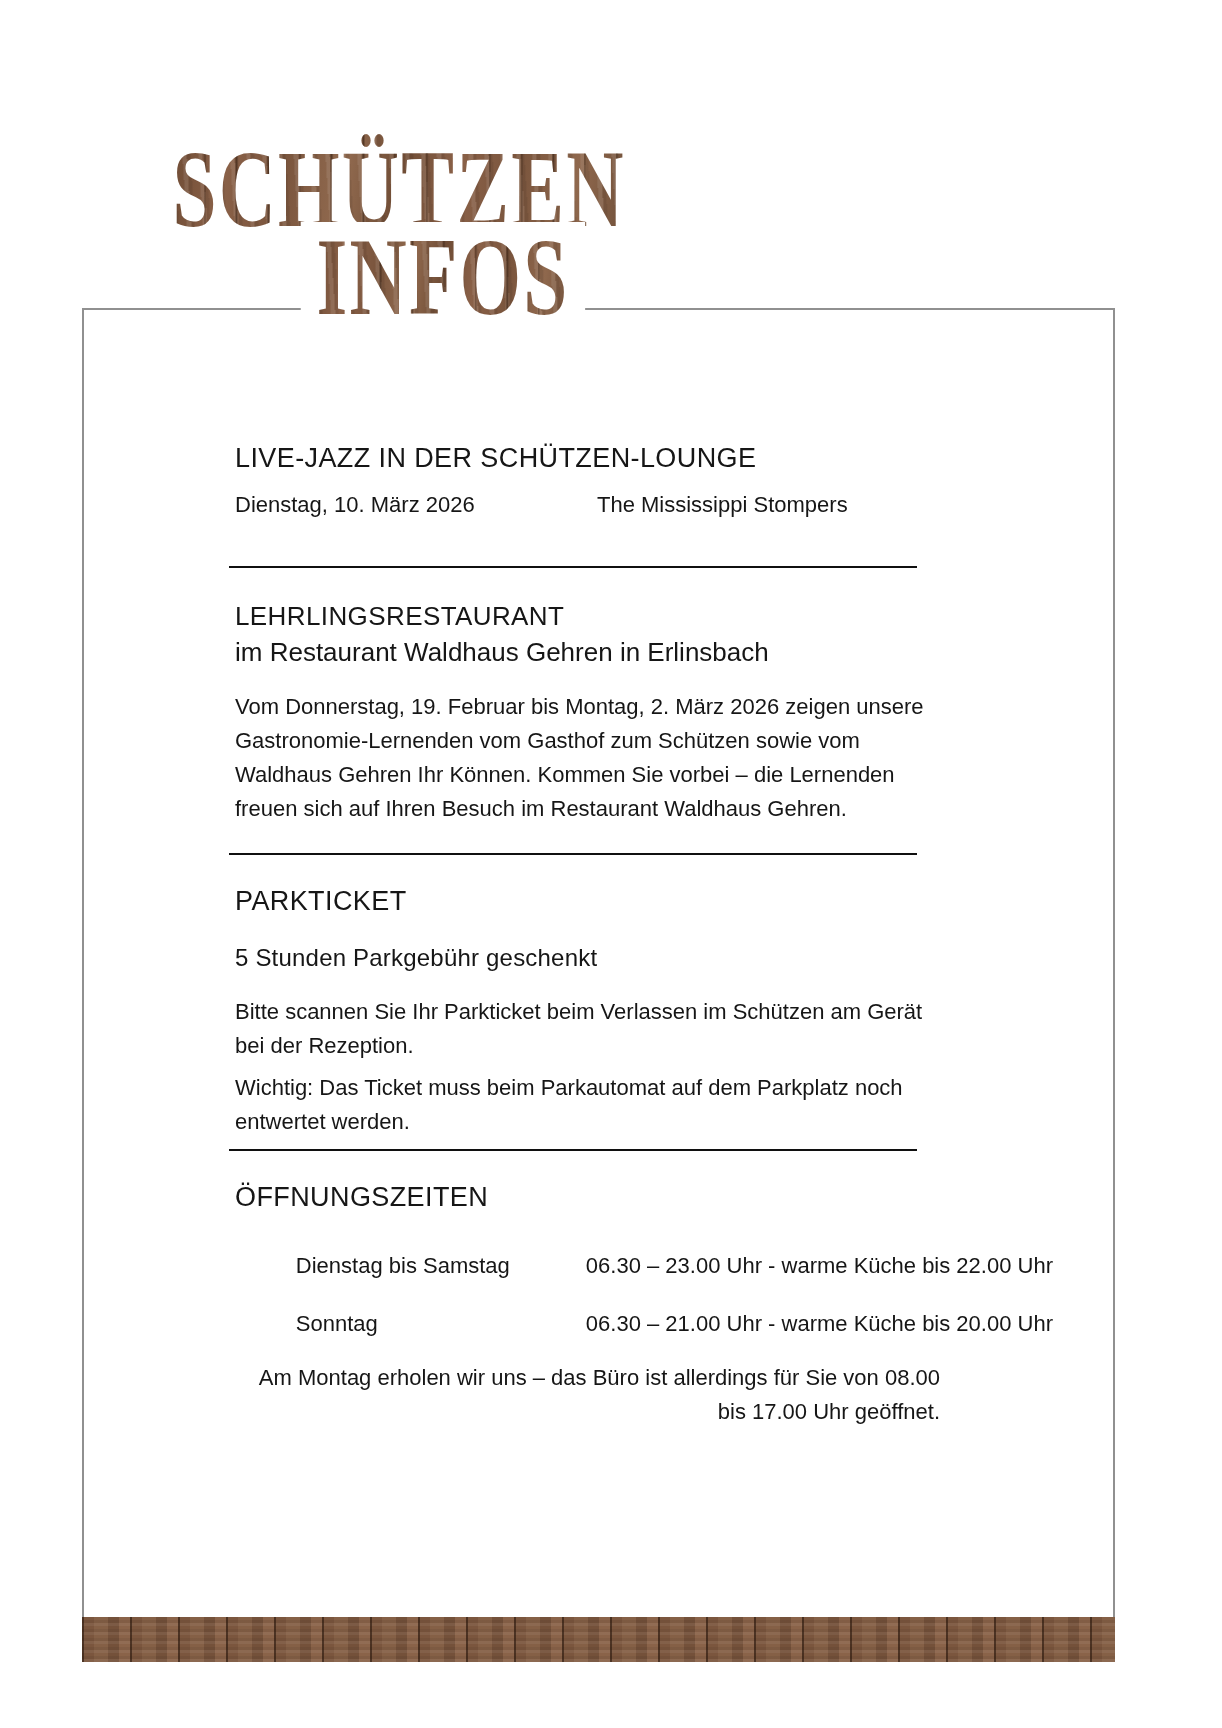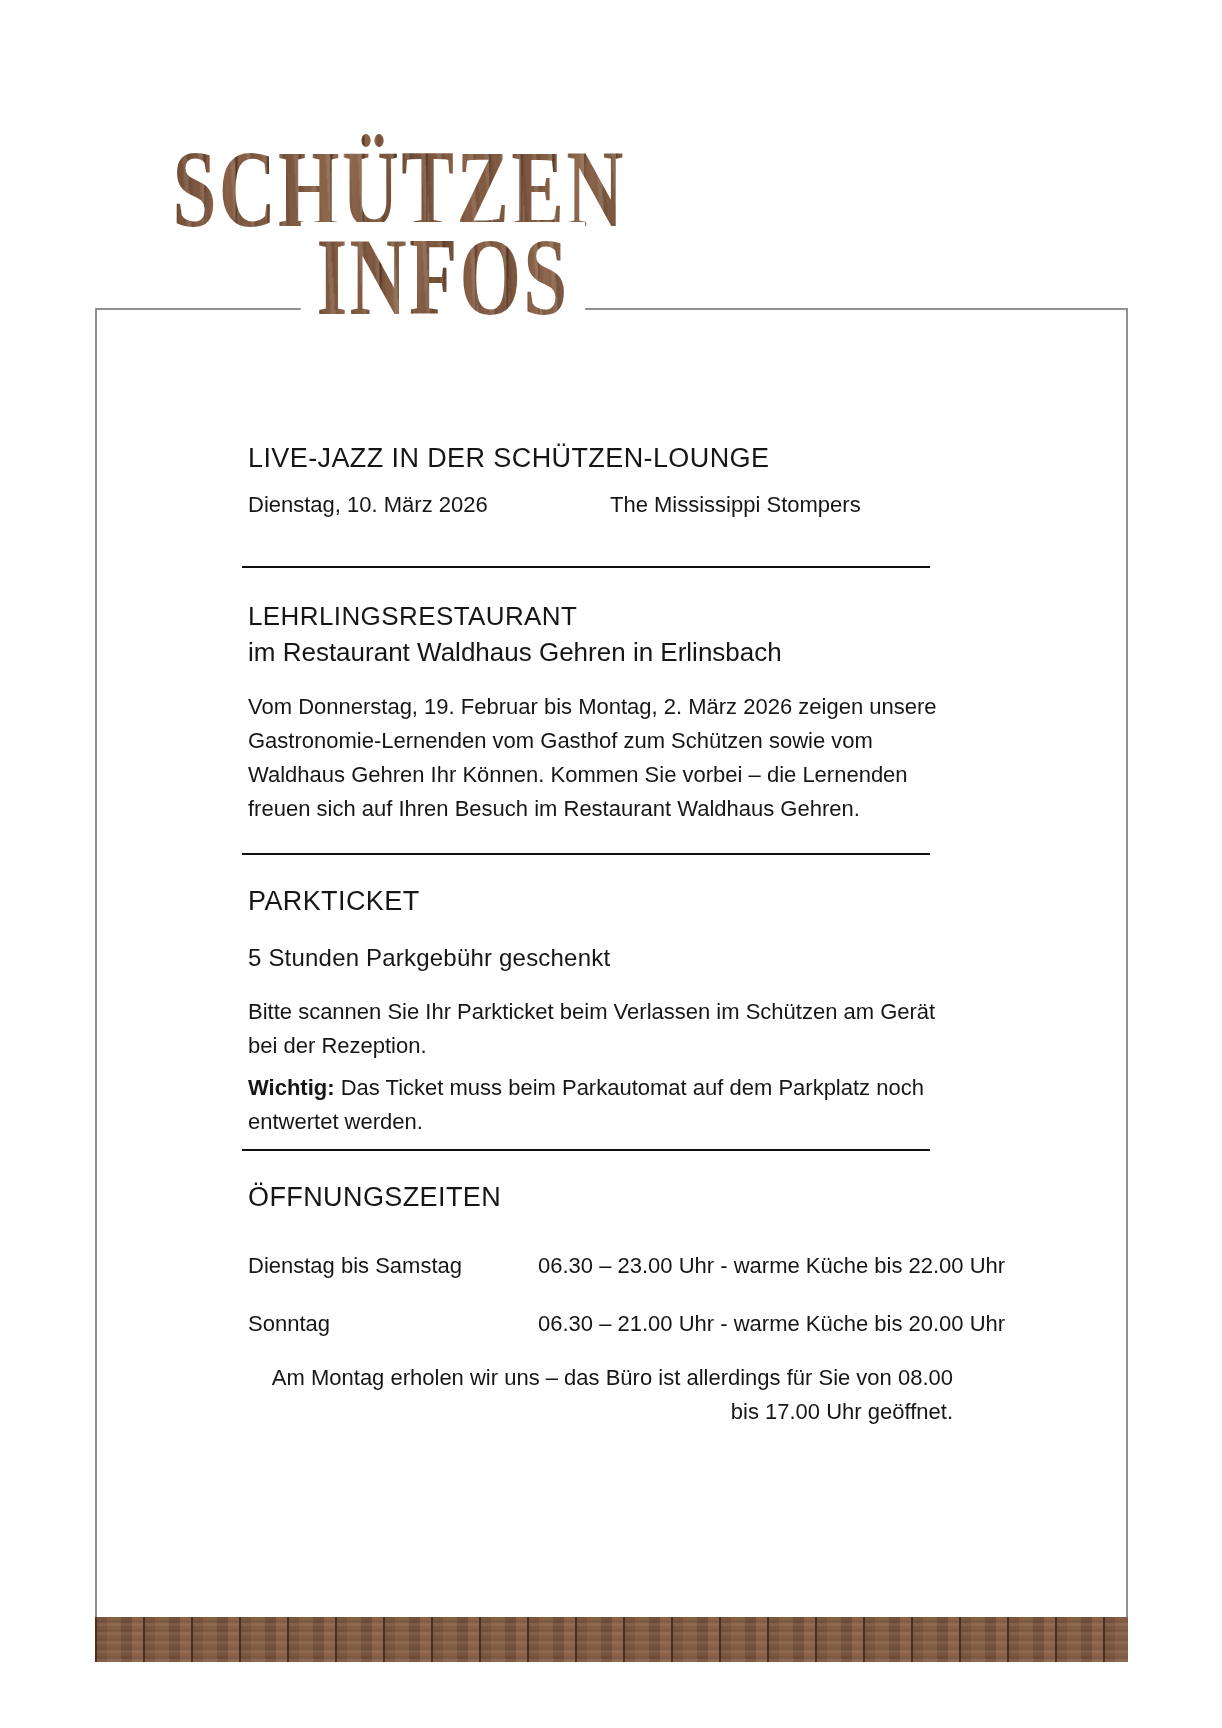--- a/index.html
+++ b/index.html
@@ -28,7 +28,7 @@
 
   
   .frame{
-    position:absolute;left:95px;top:308px;width:1033px;height:1354px;
+    position:absolute;left:82px;top:308px;width:1033px;height:1354px;
     border:2px solid #909090;box-sizing:border-box;background:#ffffff;z-index:1;
   }
   .content{position:absolute;top:0;left:0;right:0;bottom:45px;padding:0 60px 0 151px;box-sizing:border-box;}

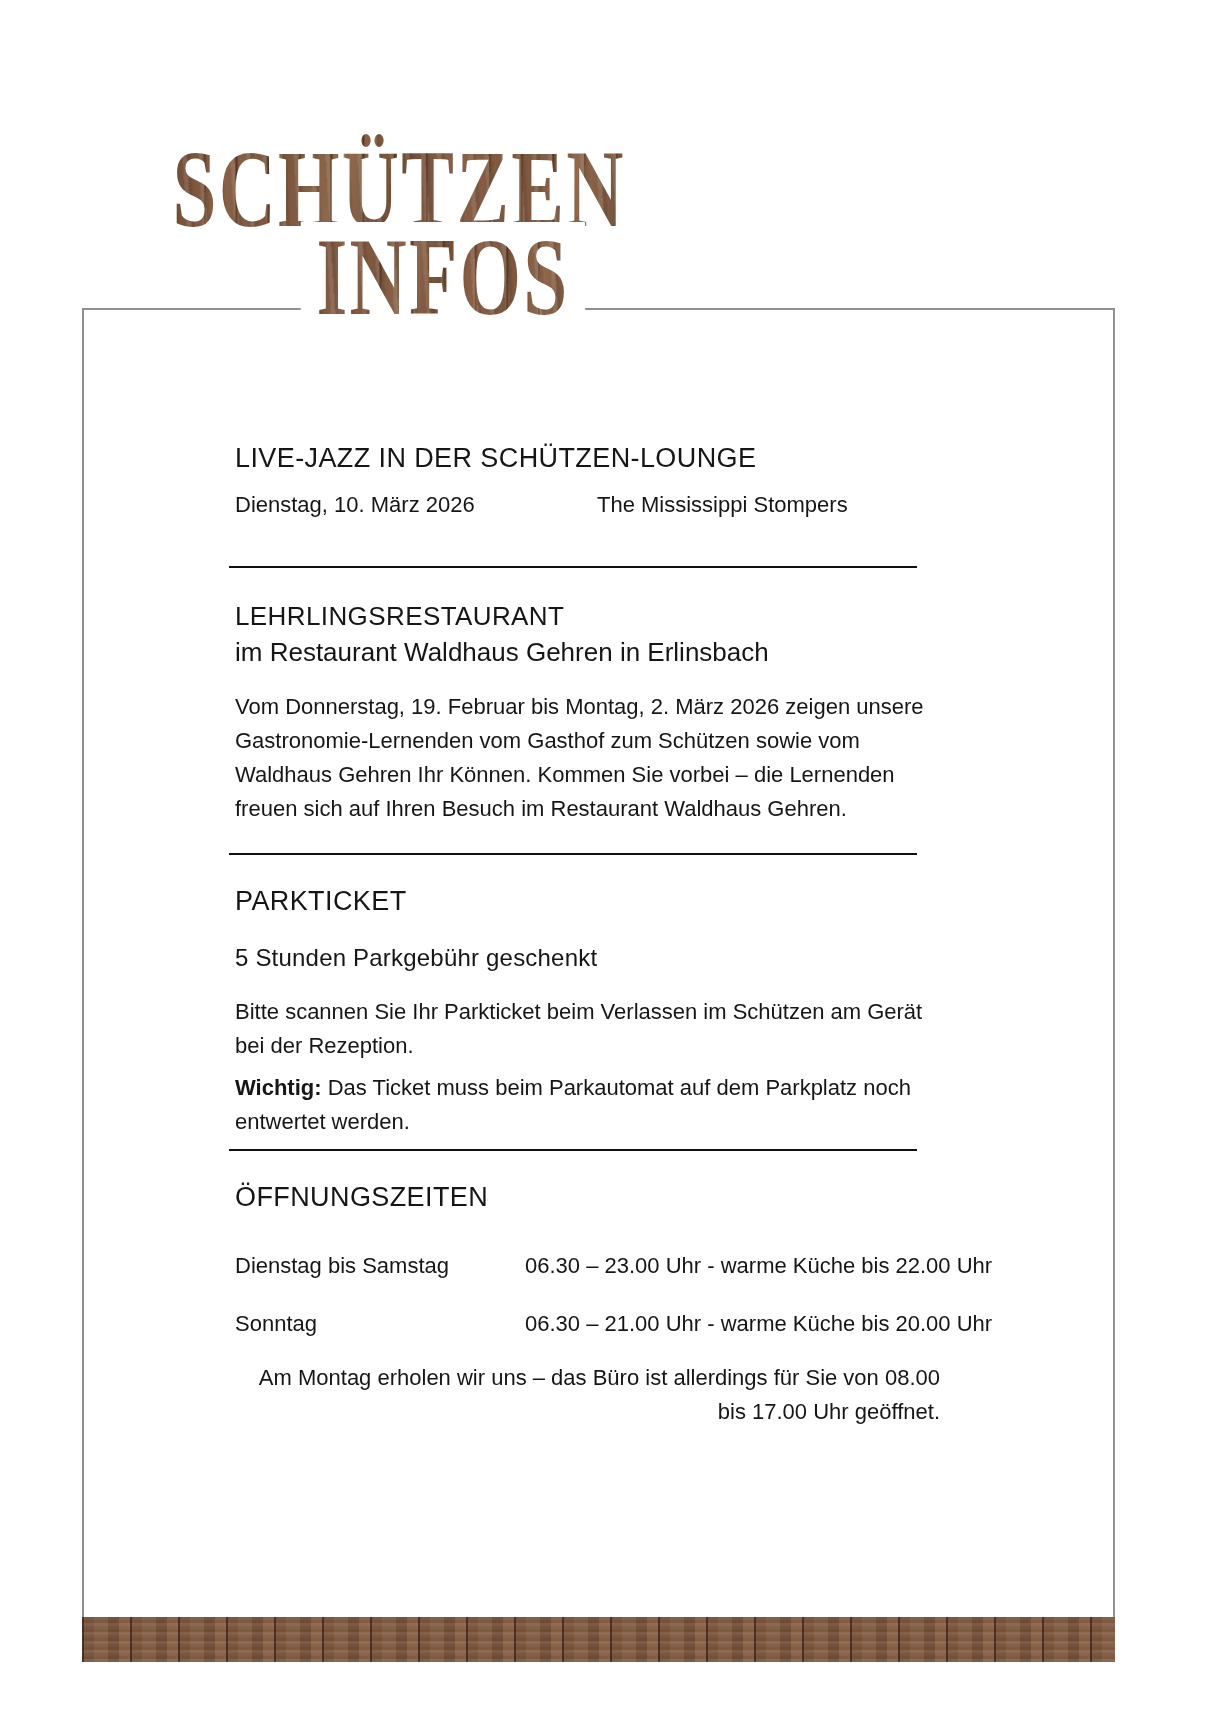--- a/index.html
+++ b/index.html
@@ -50,7 +50,7 @@
   .highlight{font-size:24px;font-weight:400;line-height:30px;margin:24px 0 0 0;letter-spacing:0.2px;}
   .m-bitte{margin-top:22px;}
   .m-wichtig{margin-top:8px;}
-  .wichtig-label{font-weight:700;}
+  .wichtig-label{font-weight:400;}
   .div3{margin-top:10px;}
   .m-oeff{margin-top:28px;}
   .hours-row{display:flex;font-size:22px;line-height:26px;}

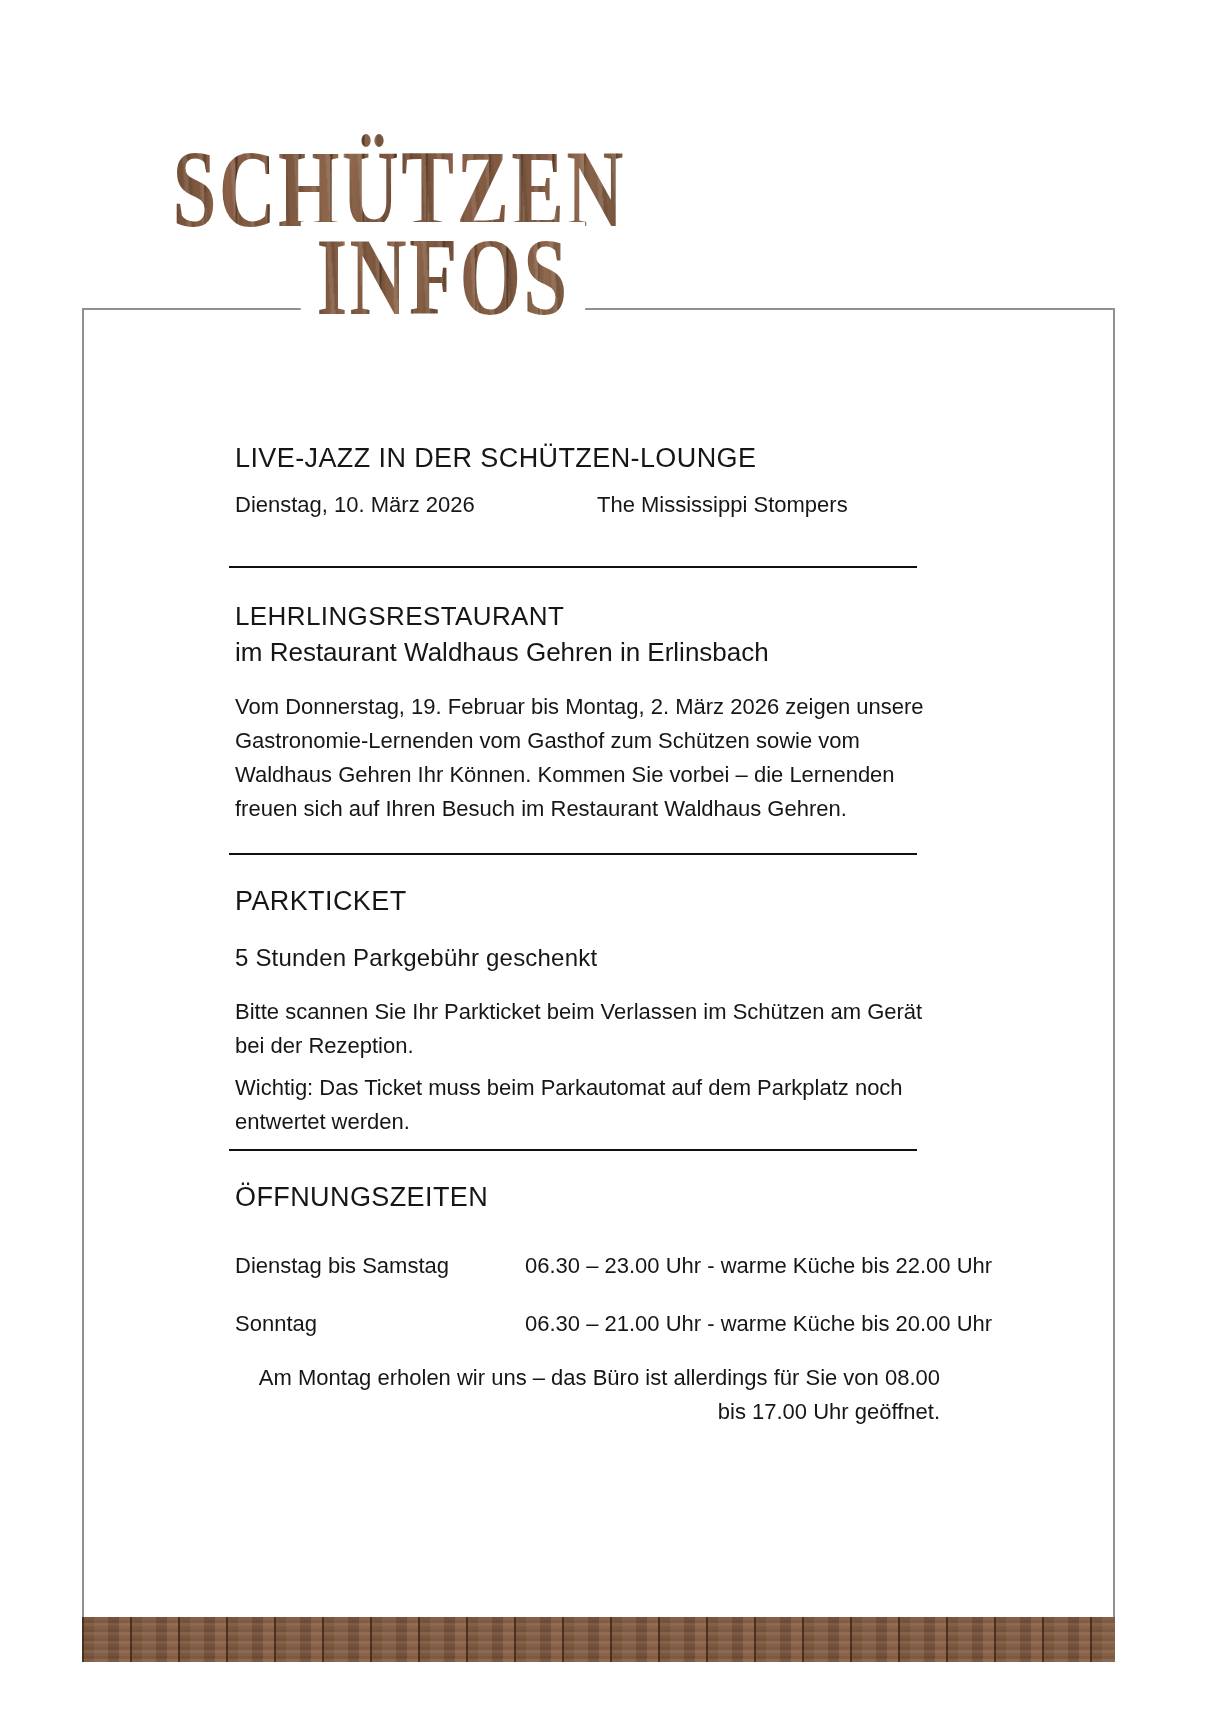--- a/index.html
+++ b/index.html
@@ -53,7 +53,7 @@
   .wichtig-label{font-weight:400;}
   .div3{margin-top:10px;}
   .m-oeff{margin-top:28px;}
-  .hours-row{display:flex;font-size:22px;line-height:26px;}
+  .hours-row{display:flex;font-size:22px;line-height:26px;justify-content:flex-end;}
   .hours-row1{margin-top:38px;}
   .hours-row2{margin-top:32px;}
   .hours-label{width:290px;flex:none;}

